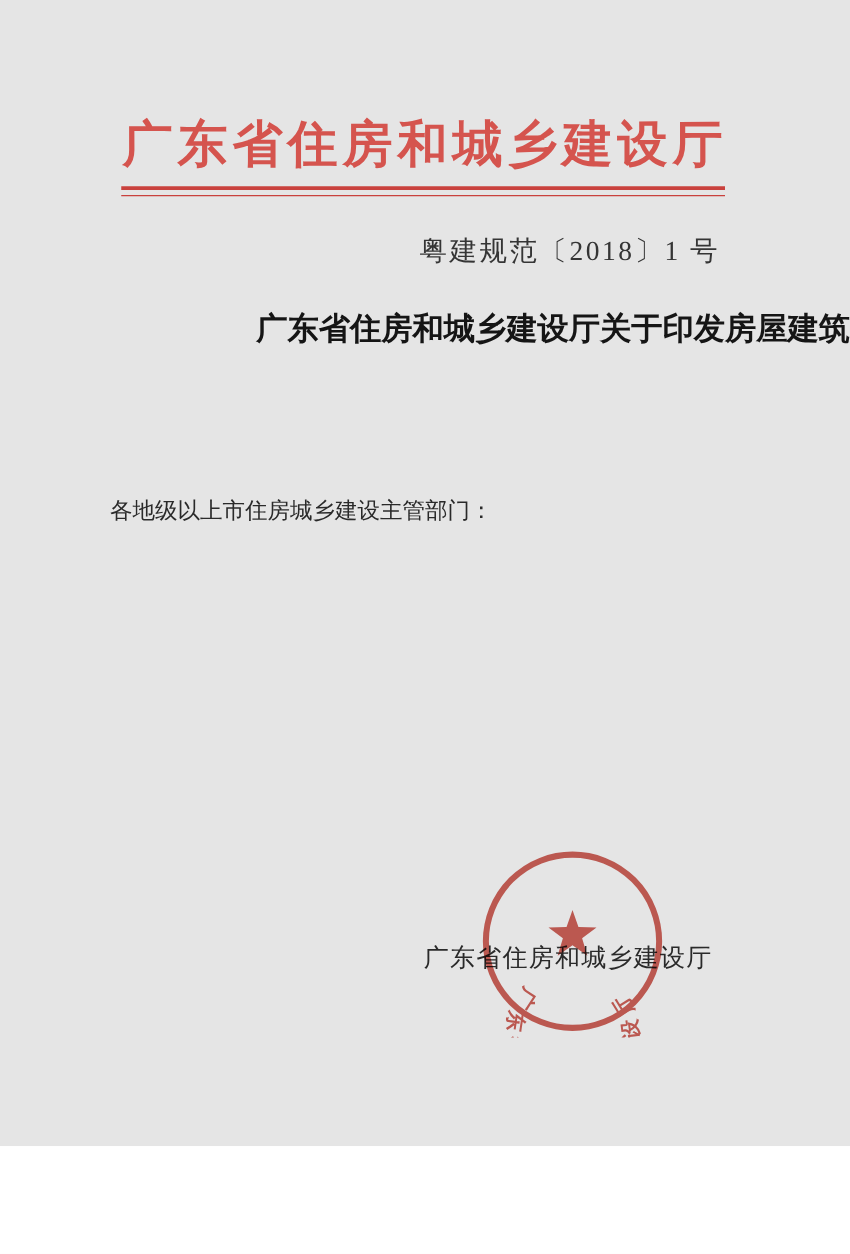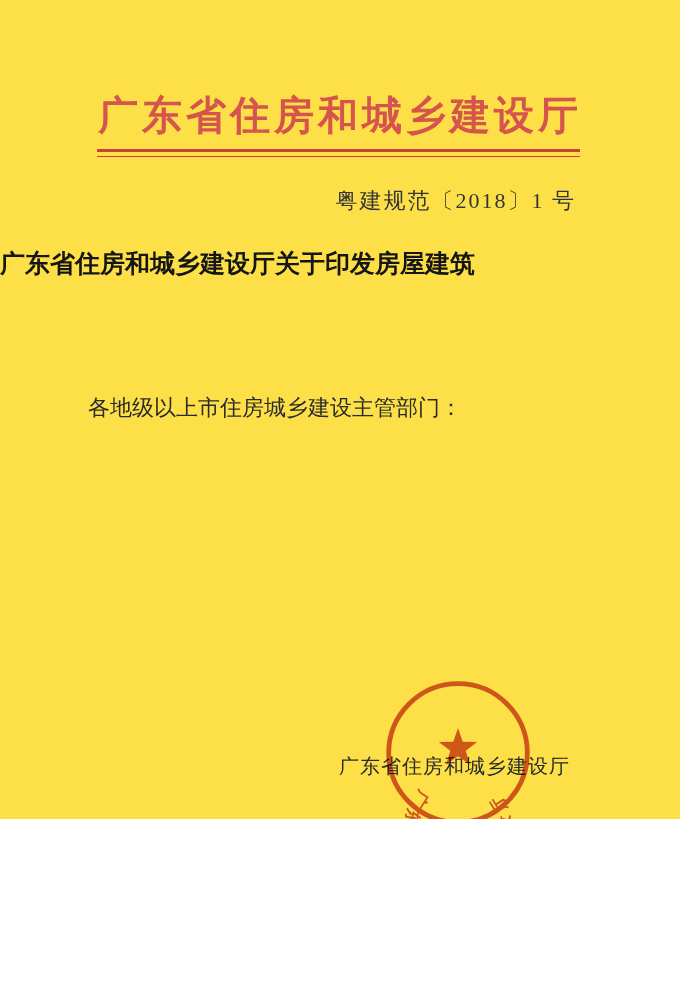--- a/index.html
+++ b/index.html
@@ -10,8 +10,8 @@
   .page {
     position: relative;
     width: 680px;
-    height: 819px;
-    background: #fde047;
+    height: 917px;
+    background: #e5e5e5;
     overflow: hidden;
     font-family: "Liberation Serif", serif;
   }

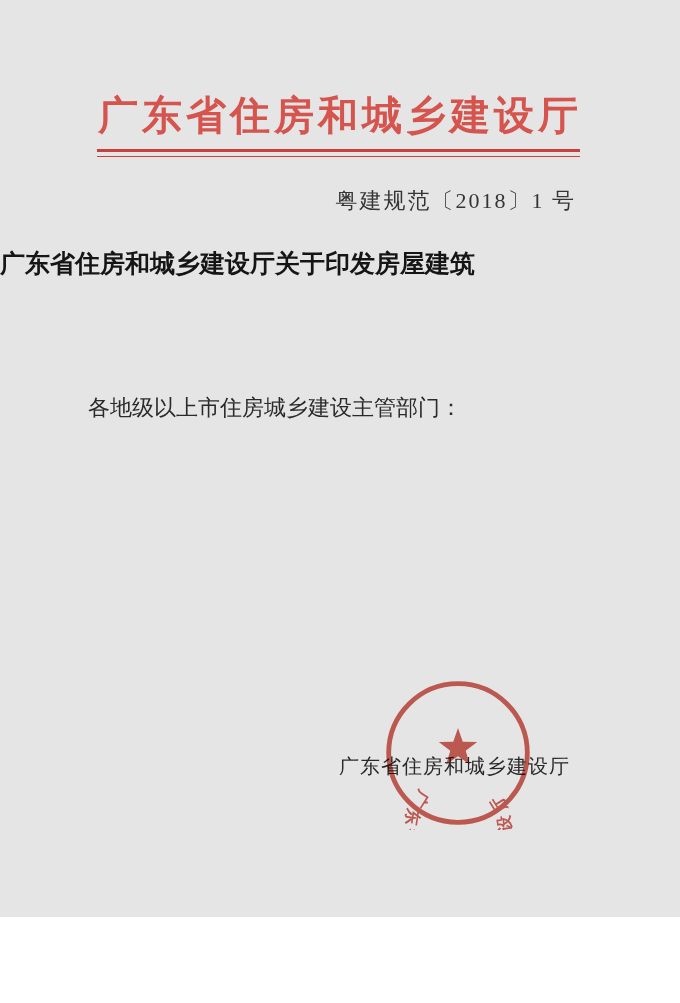--- a/index.html
+++ b/index.html
@@ -51,7 +51,7 @@
     top: 245px;
     left: 0;
     width: 100%;
-    text-align: left;
+    text-align: right;
     font-family: "Liberation Sans", sans-serif;
     font-weight: 700;
     font-size: 25px;

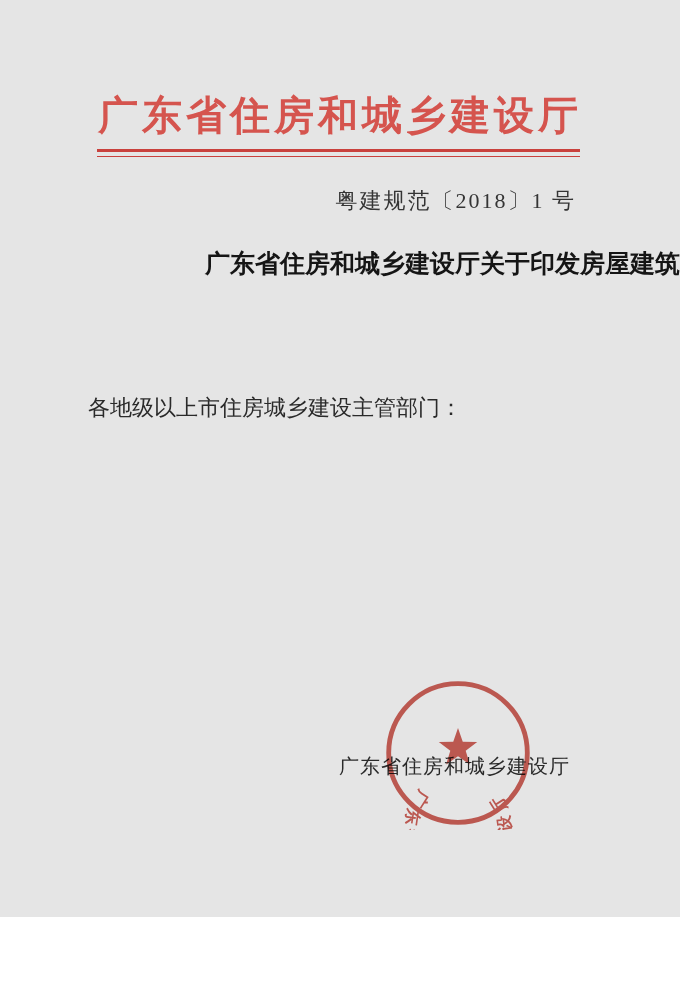--- a/index.html
+++ b/index.html
@@ -63,7 +63,7 @@
     top: 389px;
     left: 88px;
     width: 500px;
-    font-size: 22px;
+    font-size: 18px;
     line-height: 38.5px;
     color: var(--text-dark, #2a2a2a);
     text-align: justify;

